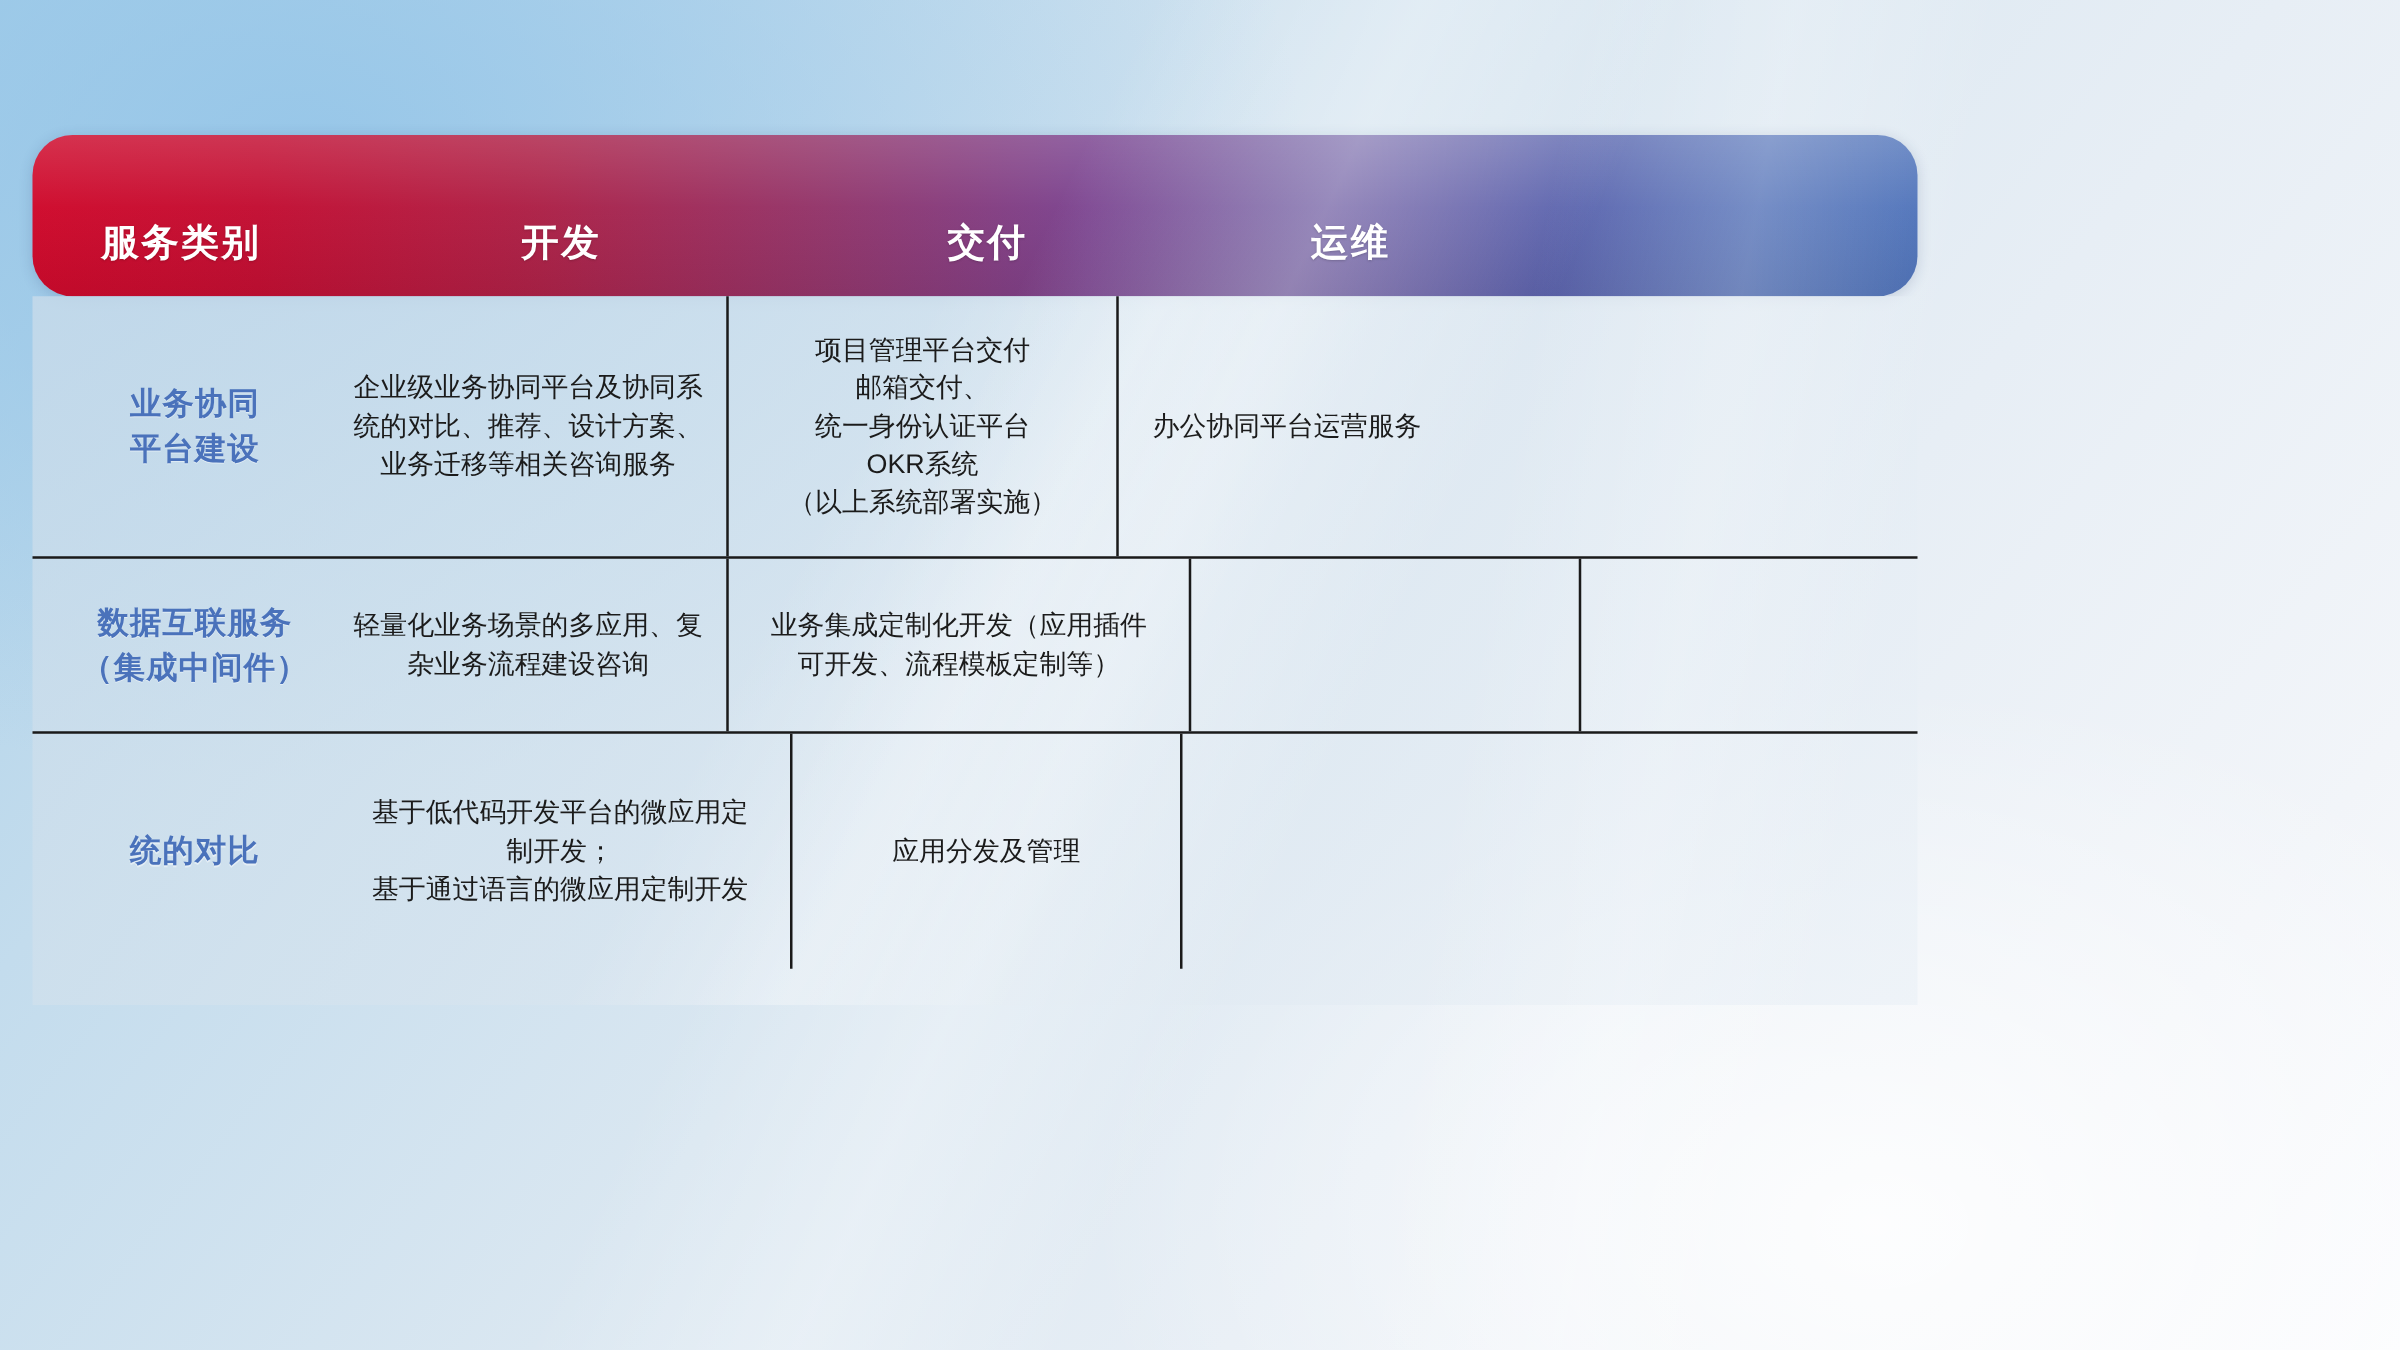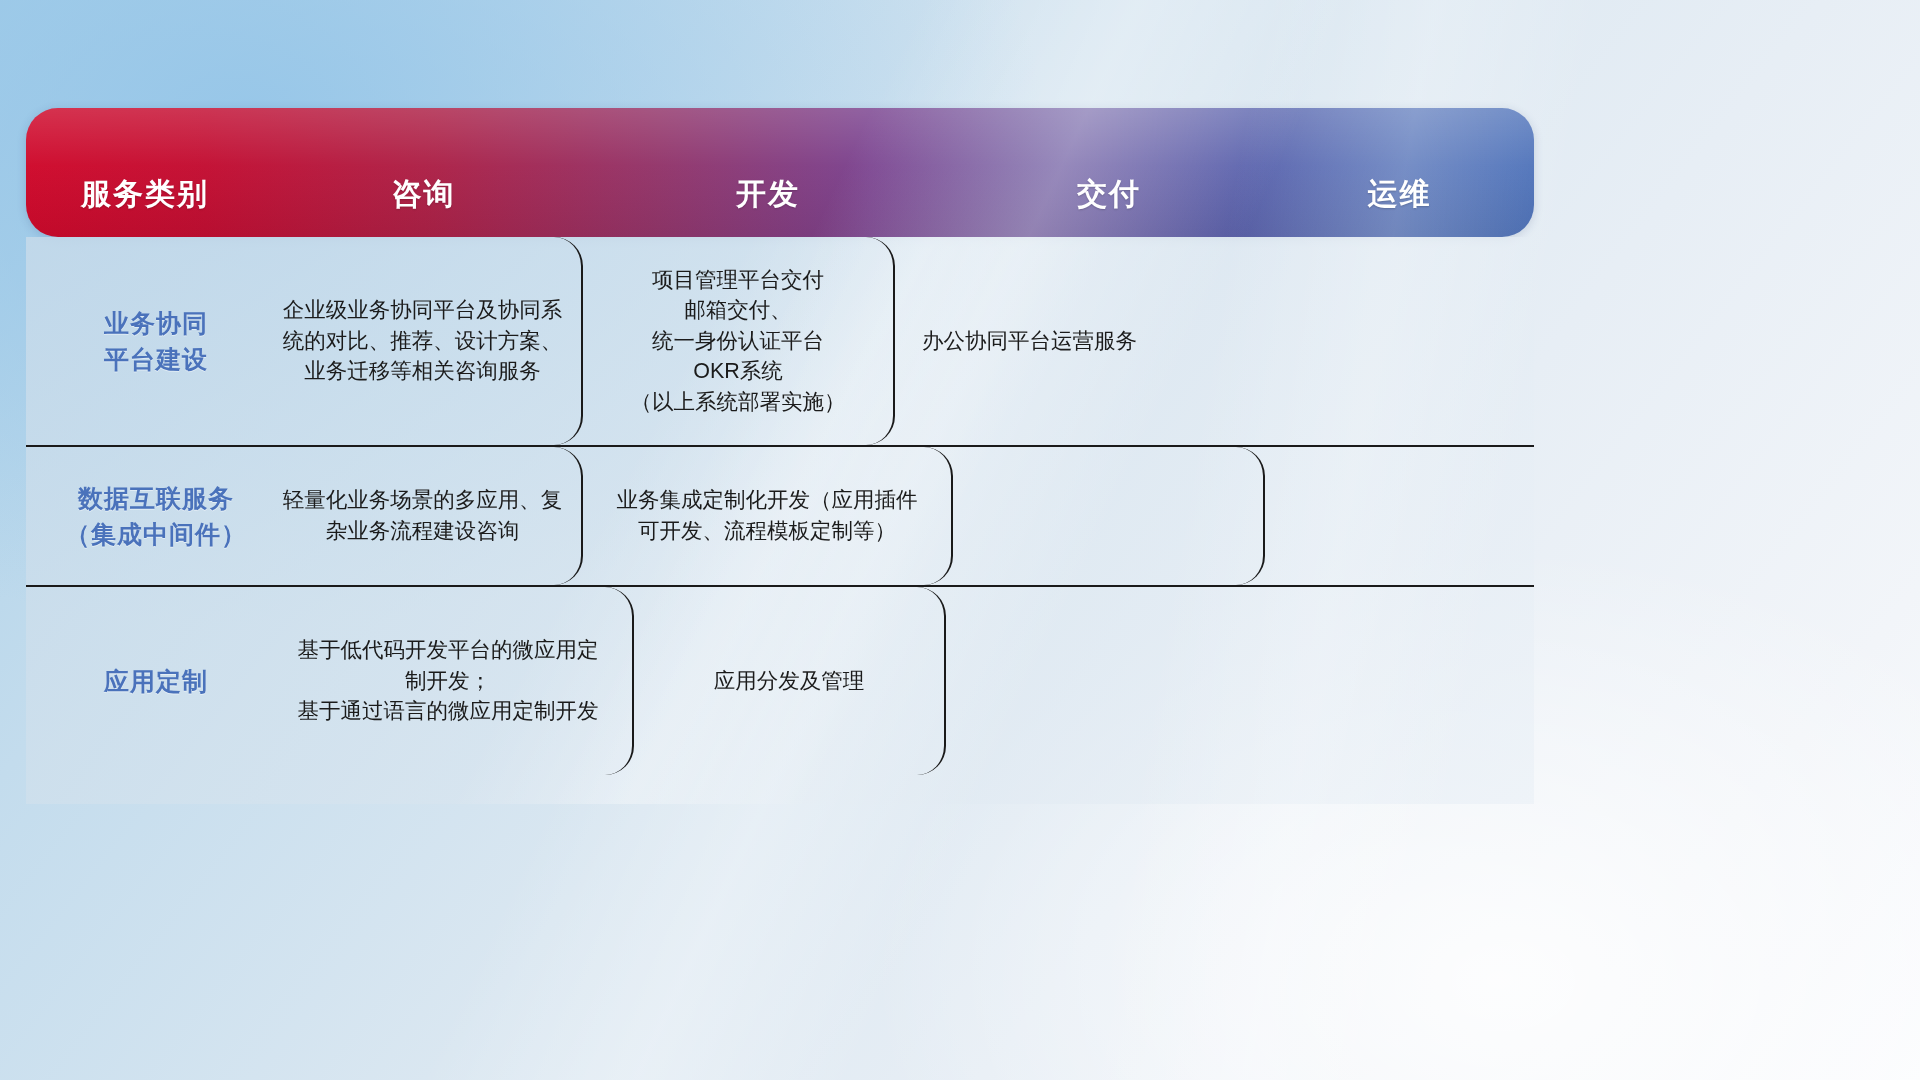--- a/index.html
+++ b/index.html
@@ -130,7 +130,6 @@
 
     <div class="thead">
       <div class="th c0">服务类别</div>
-      <div class="th c1">咨询</div>
       <div class="th c2">开发</div>
       <div class="th c3">交付</div>
       <div class="th c4">运维</div>

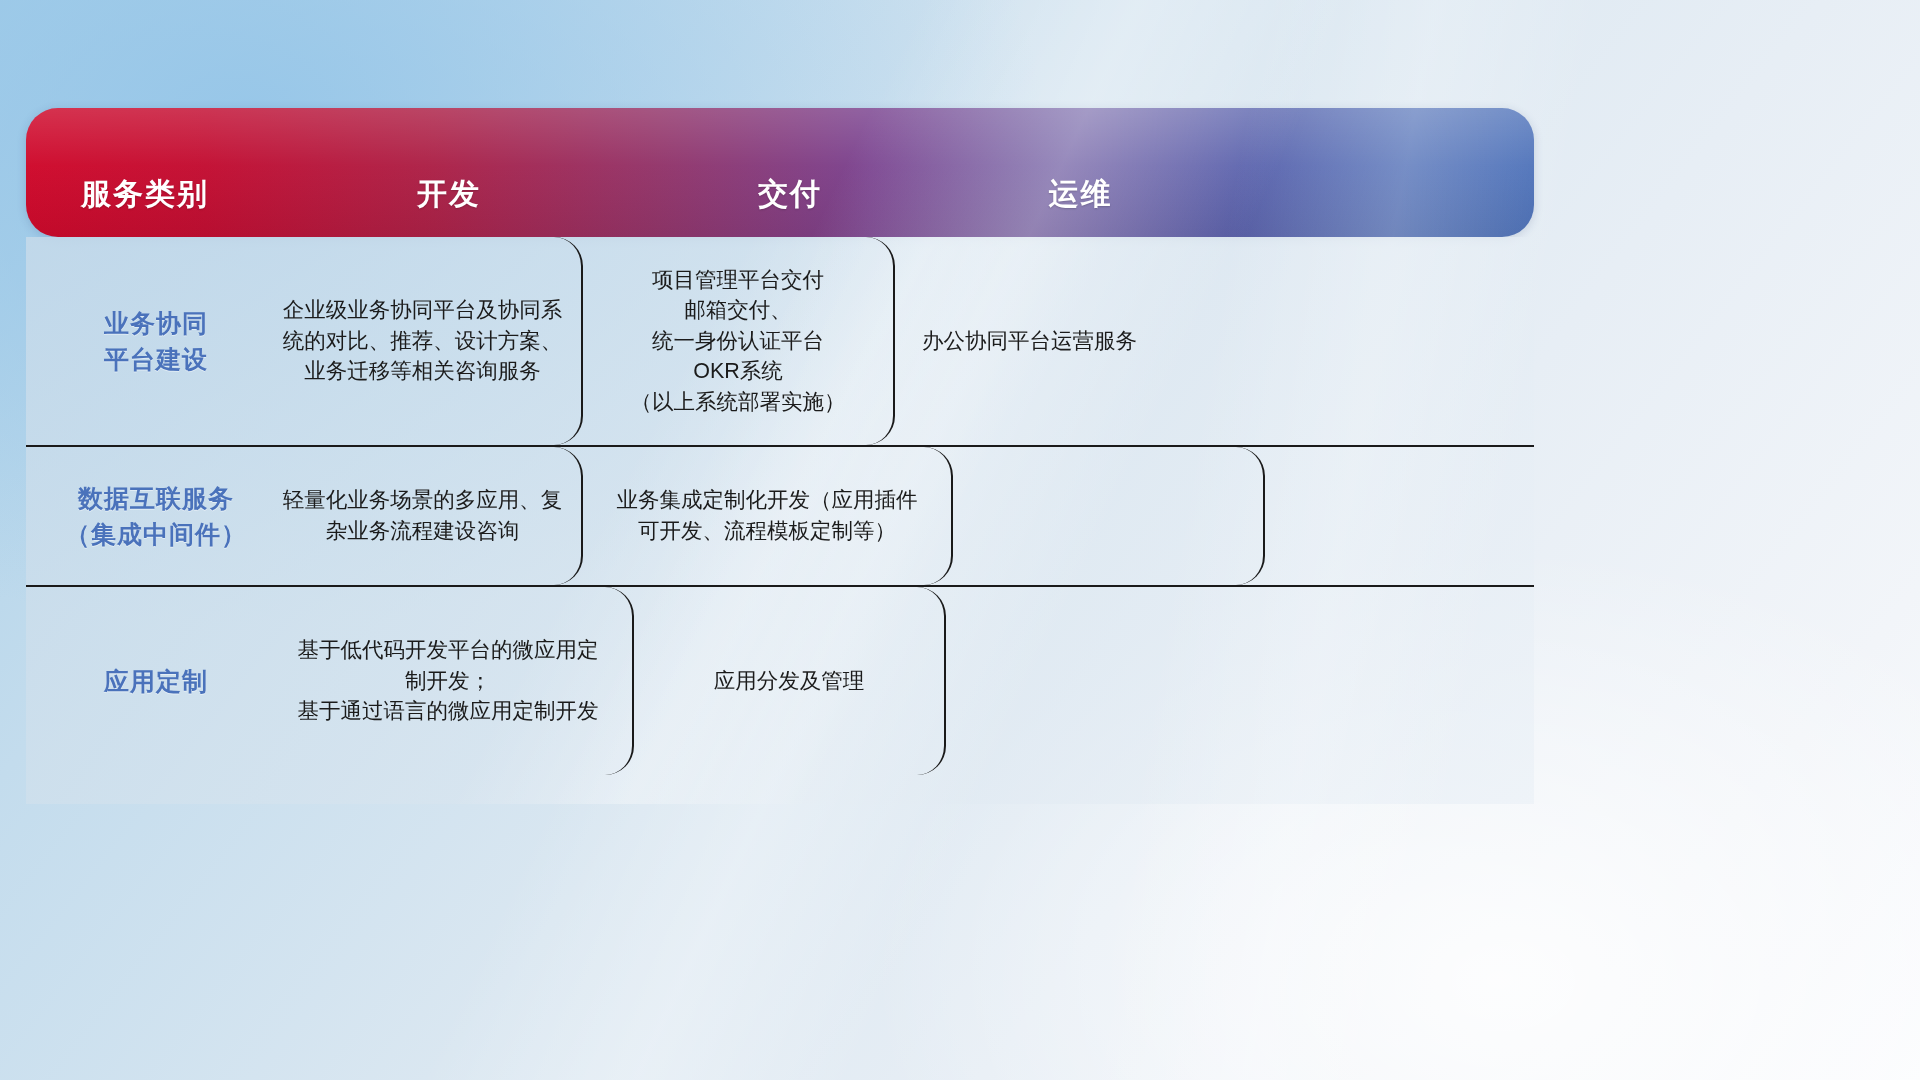--- a/index.html
+++ b/index.html
@@ -103,7 +103,7 @@
     color:#1b1b1b;
     white-space:pre-line;
   }
-  .cell.vline{border-right:2px solid #1a1a1a;border-radius:29px;}
+  .cell.vline{border-right:2px solid #1a1a1a;}
   .cell.label{
     color:#4a72bb;
     font-weight:700;

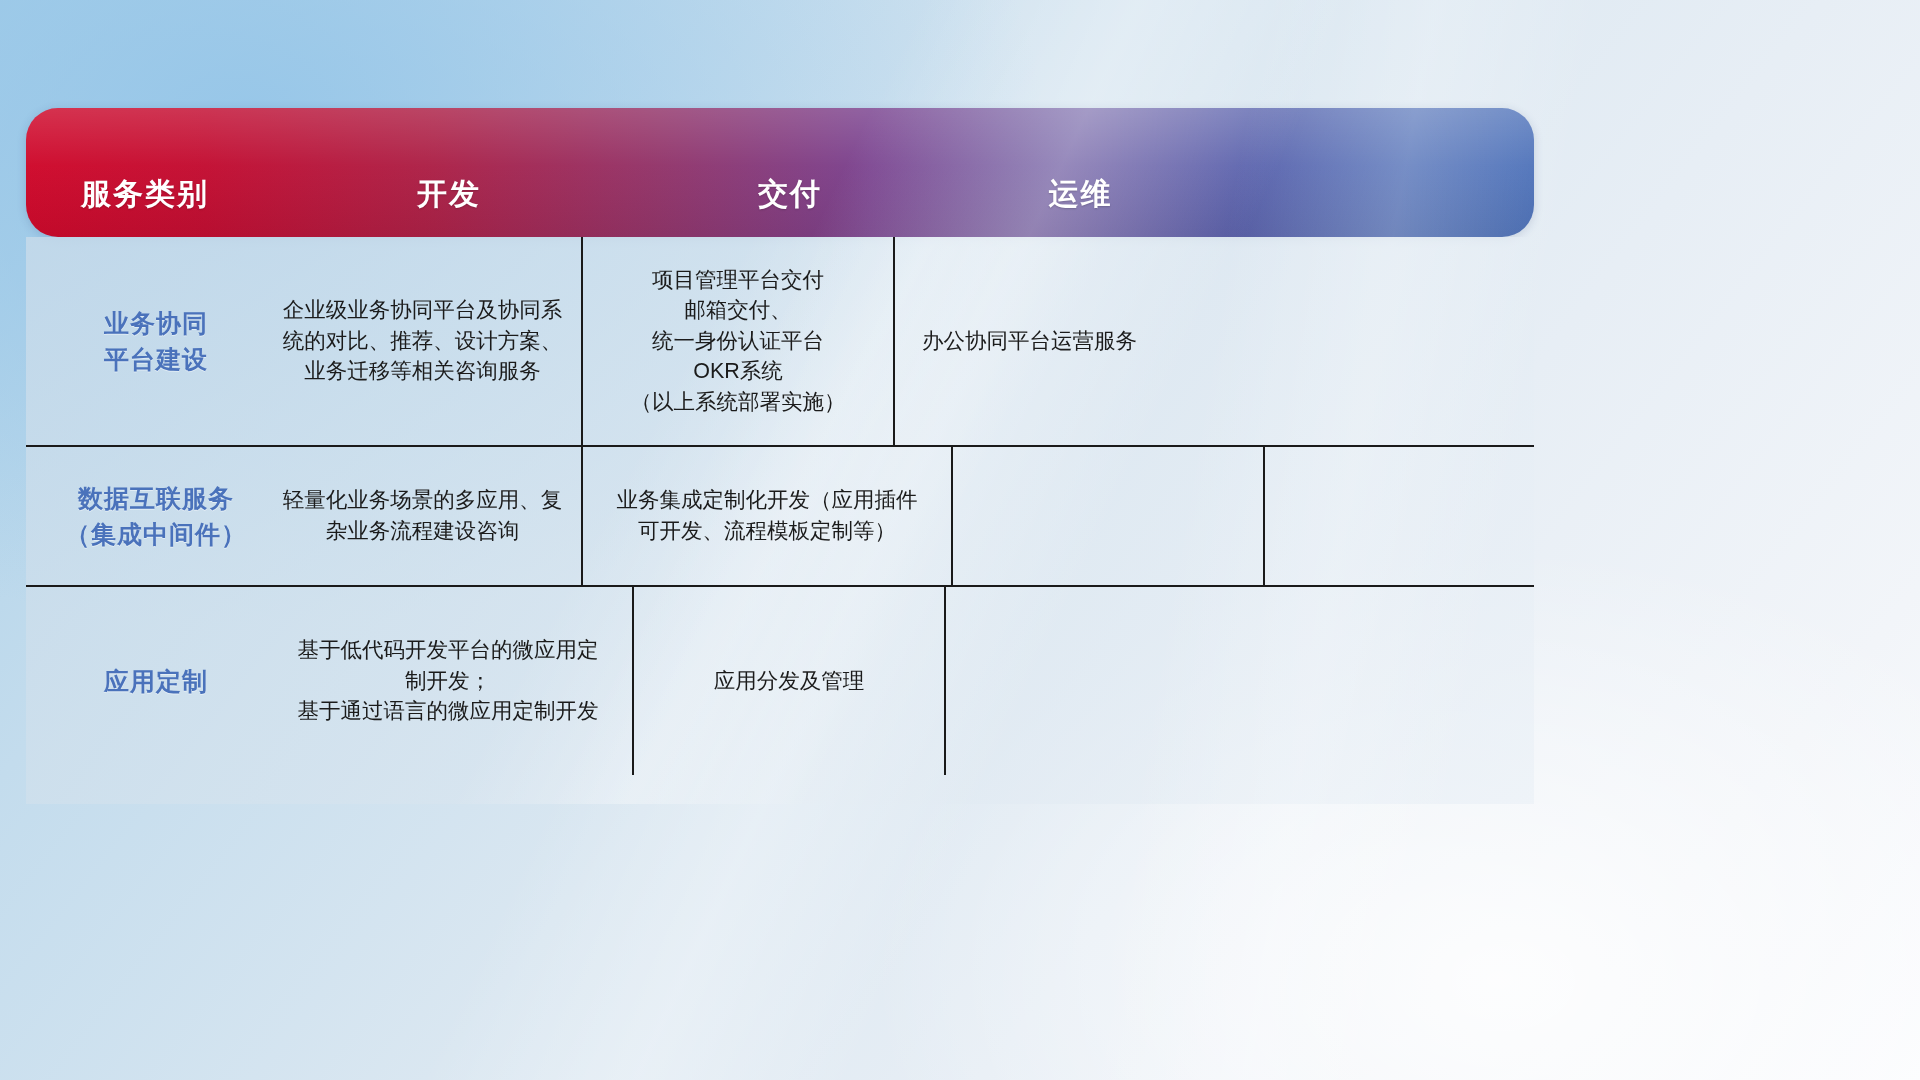--- a/index.html
+++ b/index.html
@@ -163,7 +163,7 @@
       </div>
 
       <div class="row r3">
-        <div class="cell label c0">应用定制</div>
+        <div class="cell label c0">统的对比</div>
         <div class="cell vline c2">基于低代码开发平台的微应用定
 制开发；
 基于通过语言的微应用定制开发</div>

